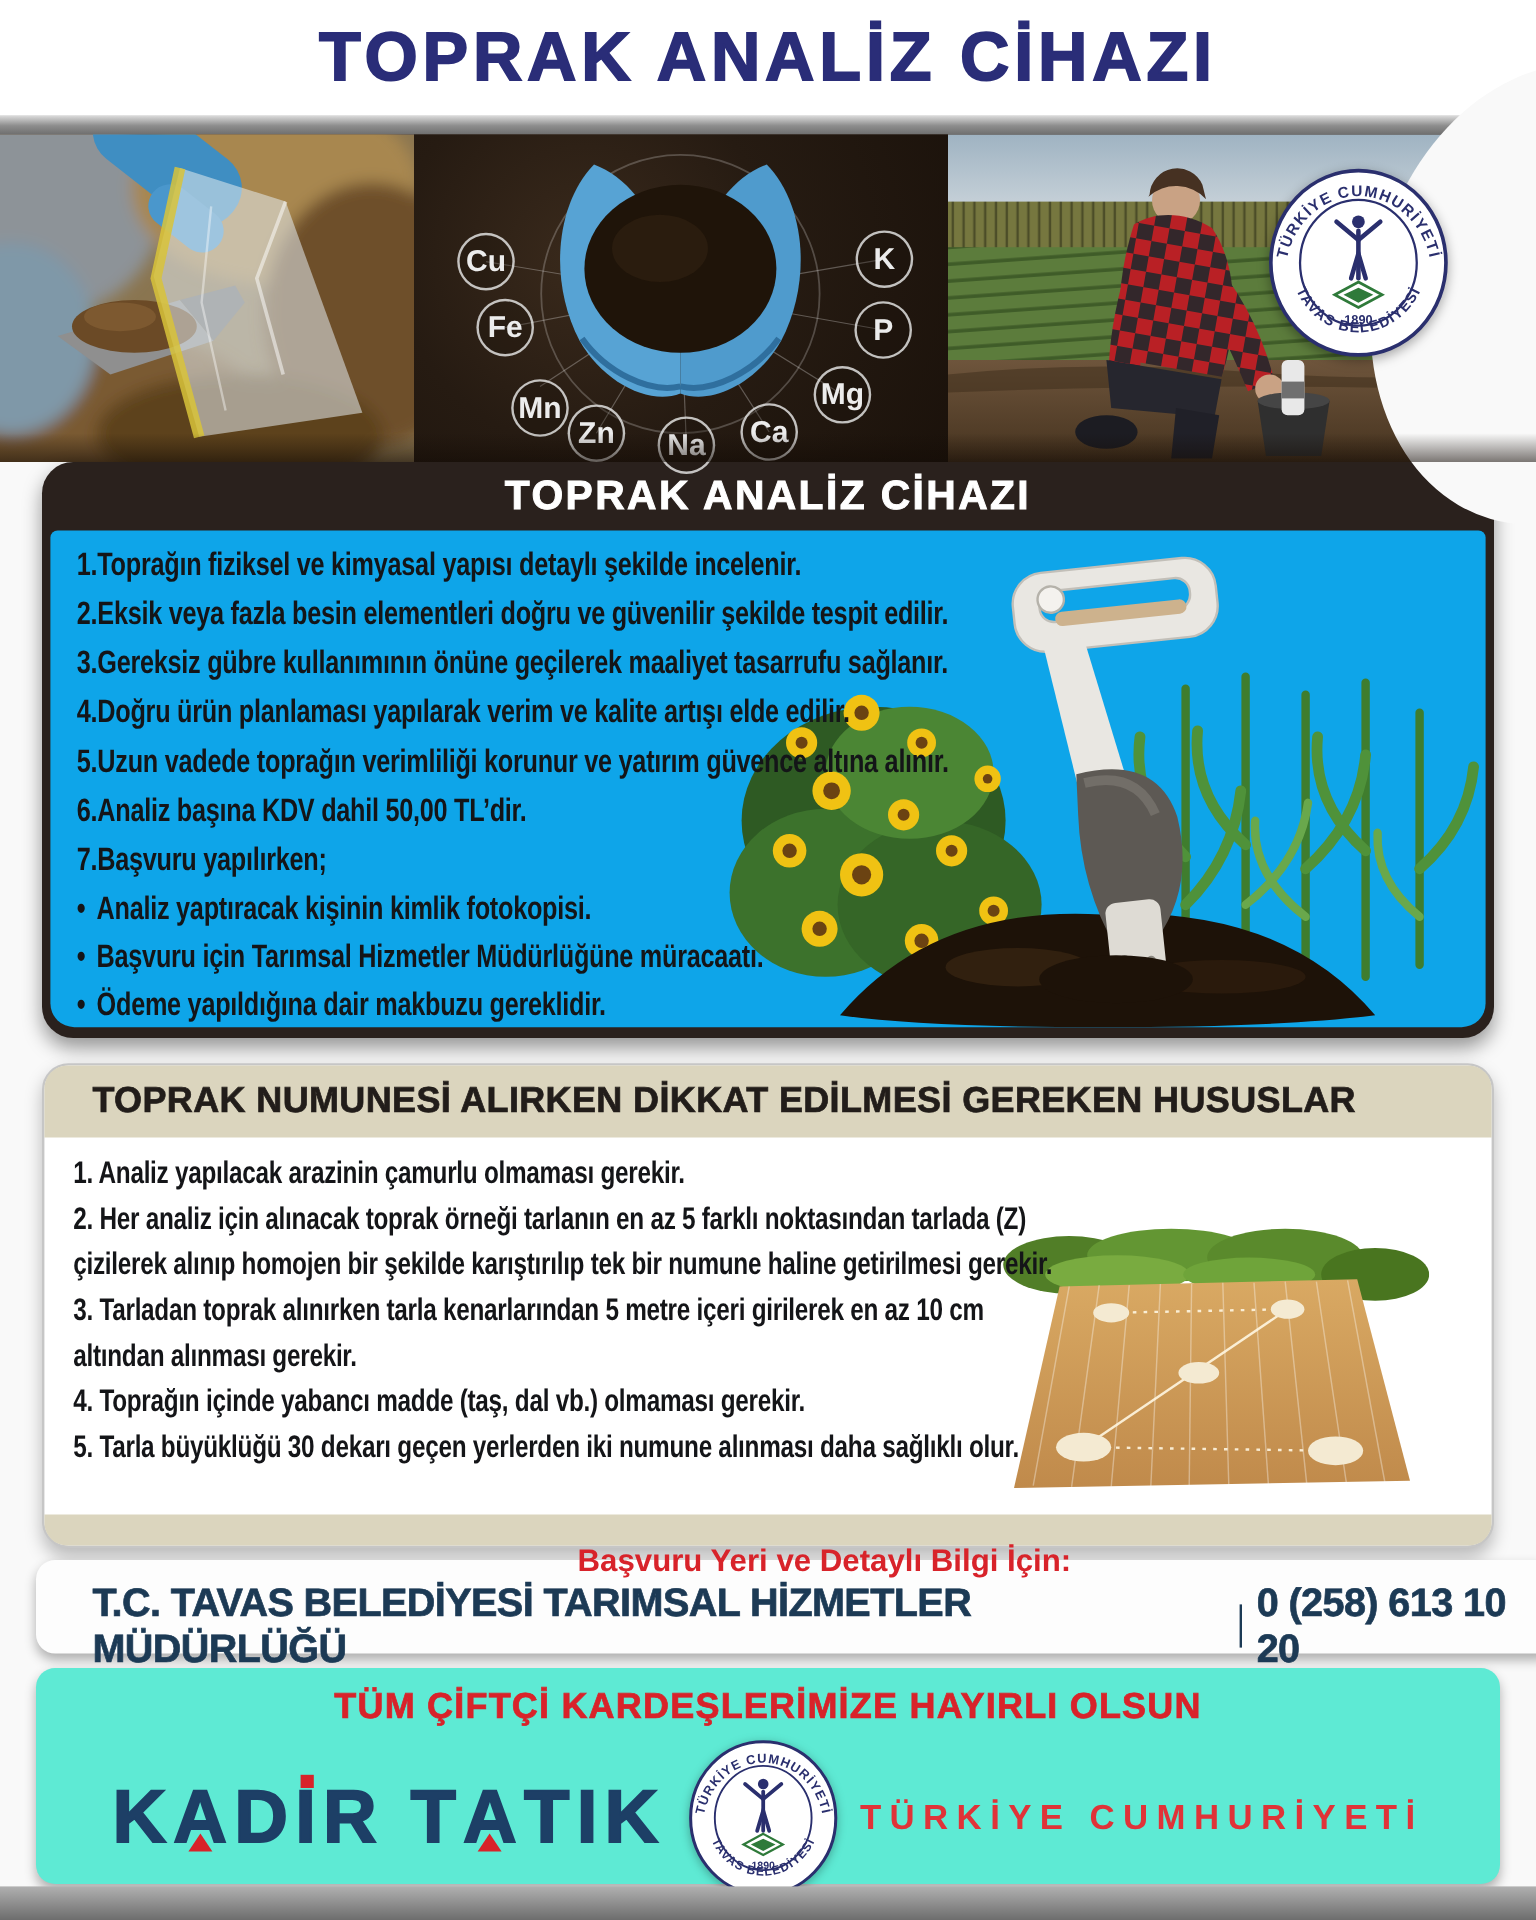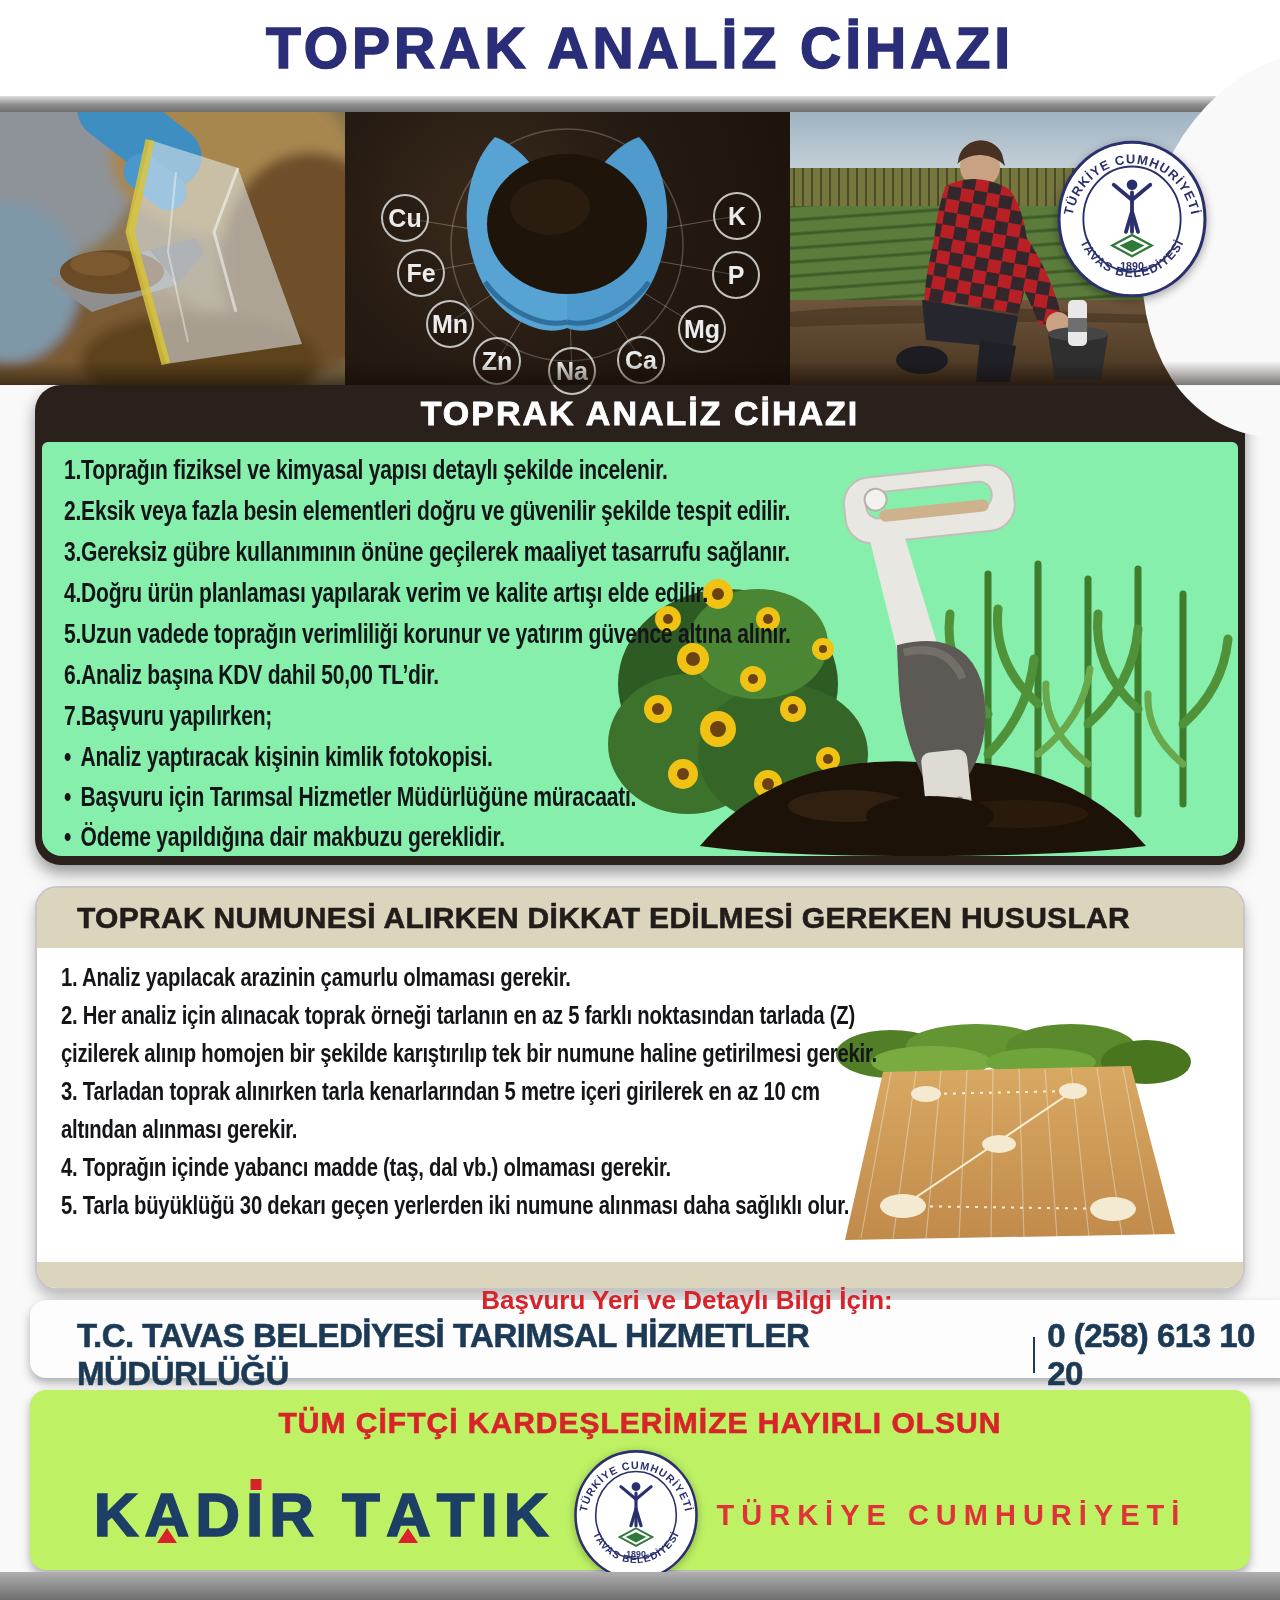--- a/index.html
+++ b/index.html
@@ -245,7 +245,7 @@
     <div class="elem" style="left:397px;top:137px">
         <span>Fe</span>
       </div>
-    <div class="elem" style="left:426px;top:188px">
+    <div class="elem" style="left:426px;top:204px">
         <span>Mn</span>
       </div>
     <div class="elem" style="left:473px;top:225px">

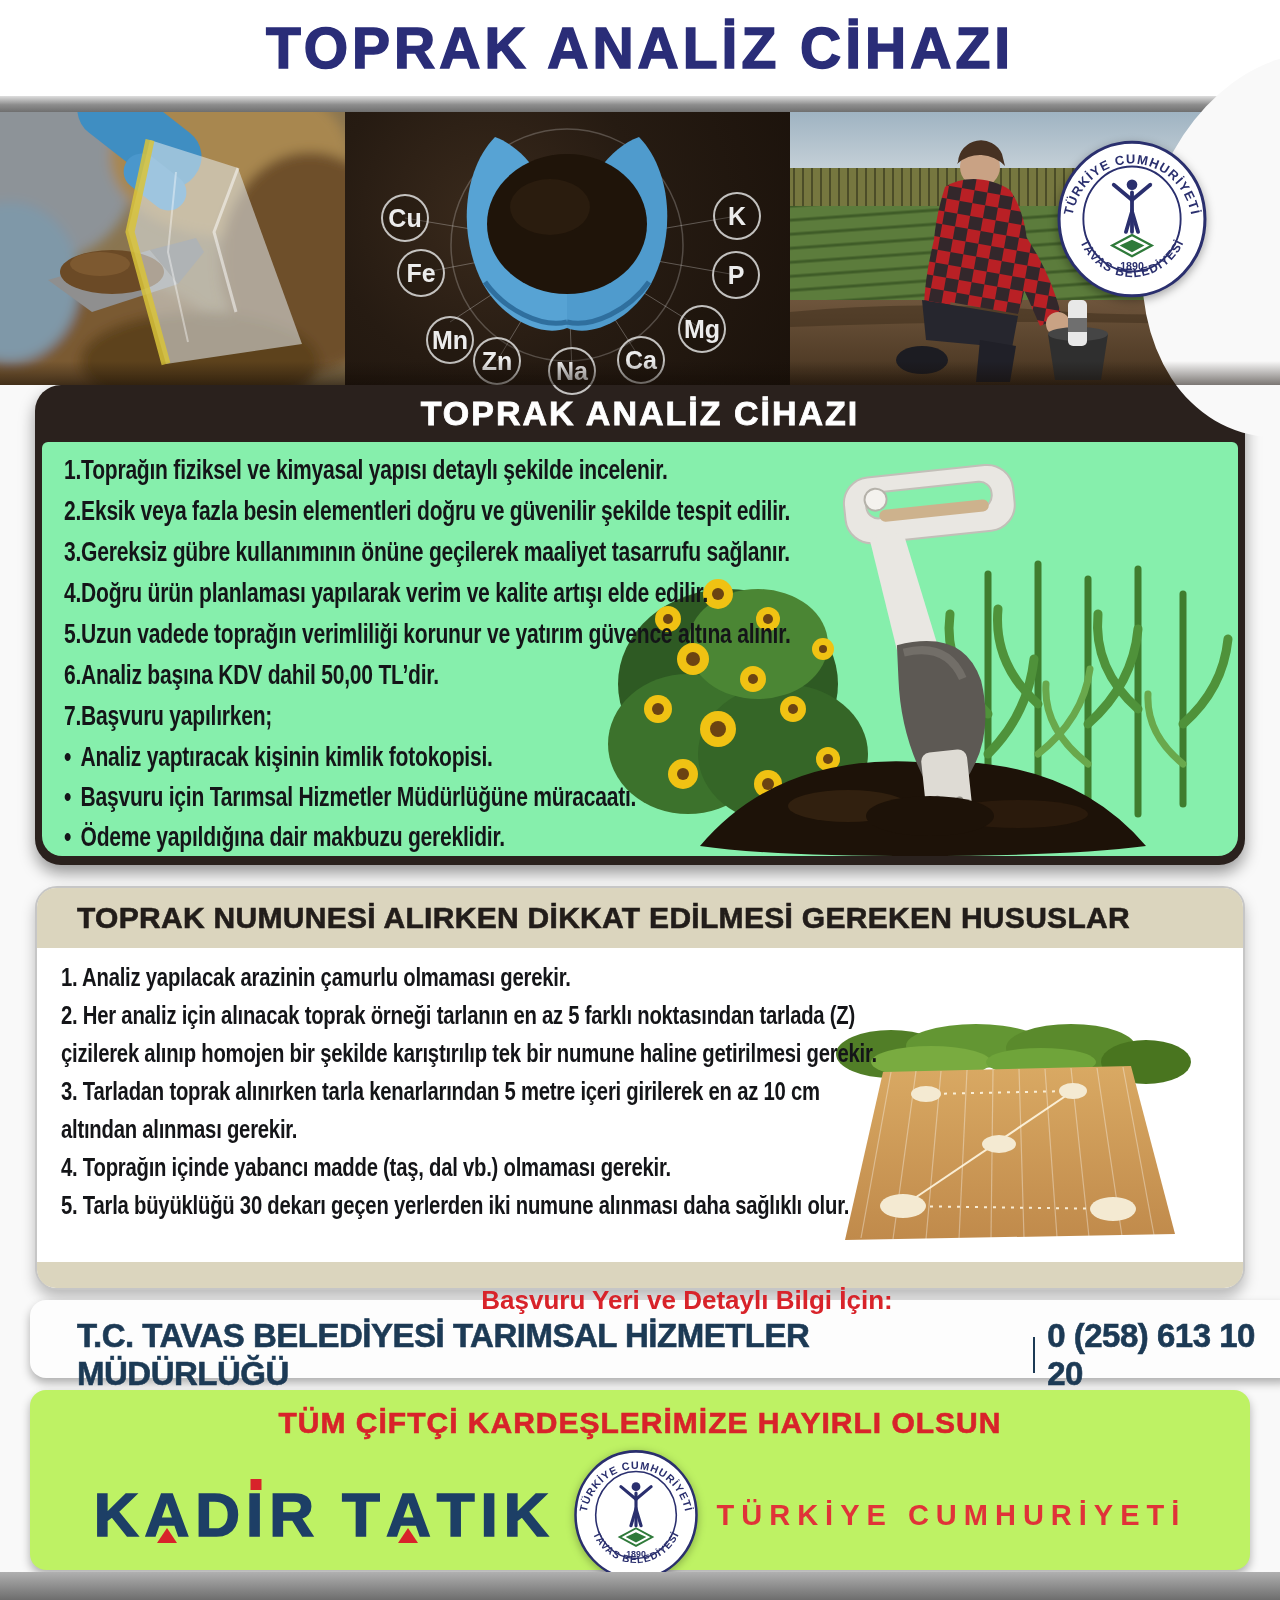--- a/index.html
+++ b/index.html
@@ -37,7 +37,7 @@
         border-radius:26px;box-shadow:0 8px 16px rgba(0,0,0,.4);}
   .box1-header{height:57px;display:flex;align-items:center;justify-content:center;color:#ffffff;
                font-size:34px;font-weight:bold;letter-spacing:2px;-webkit-text-stroke:.8px #fff;}
-  .box1-content{position:absolute;top:57px;left:7px;right:7px;bottom:9px;background:#86efac;
+  .box1-content{position:absolute;top:57px;left:7px;right:7px;bottom:9px;background:#0ea5e9;
                 border-radius:6px 6px 20px 20px;overflow:hidden;}
   .device-illu{position:absolute;right:0;bottom:0;z-index:0;}
   .list1{position:absolute;left:22px;top:8px;width:1500px;z-index:1;

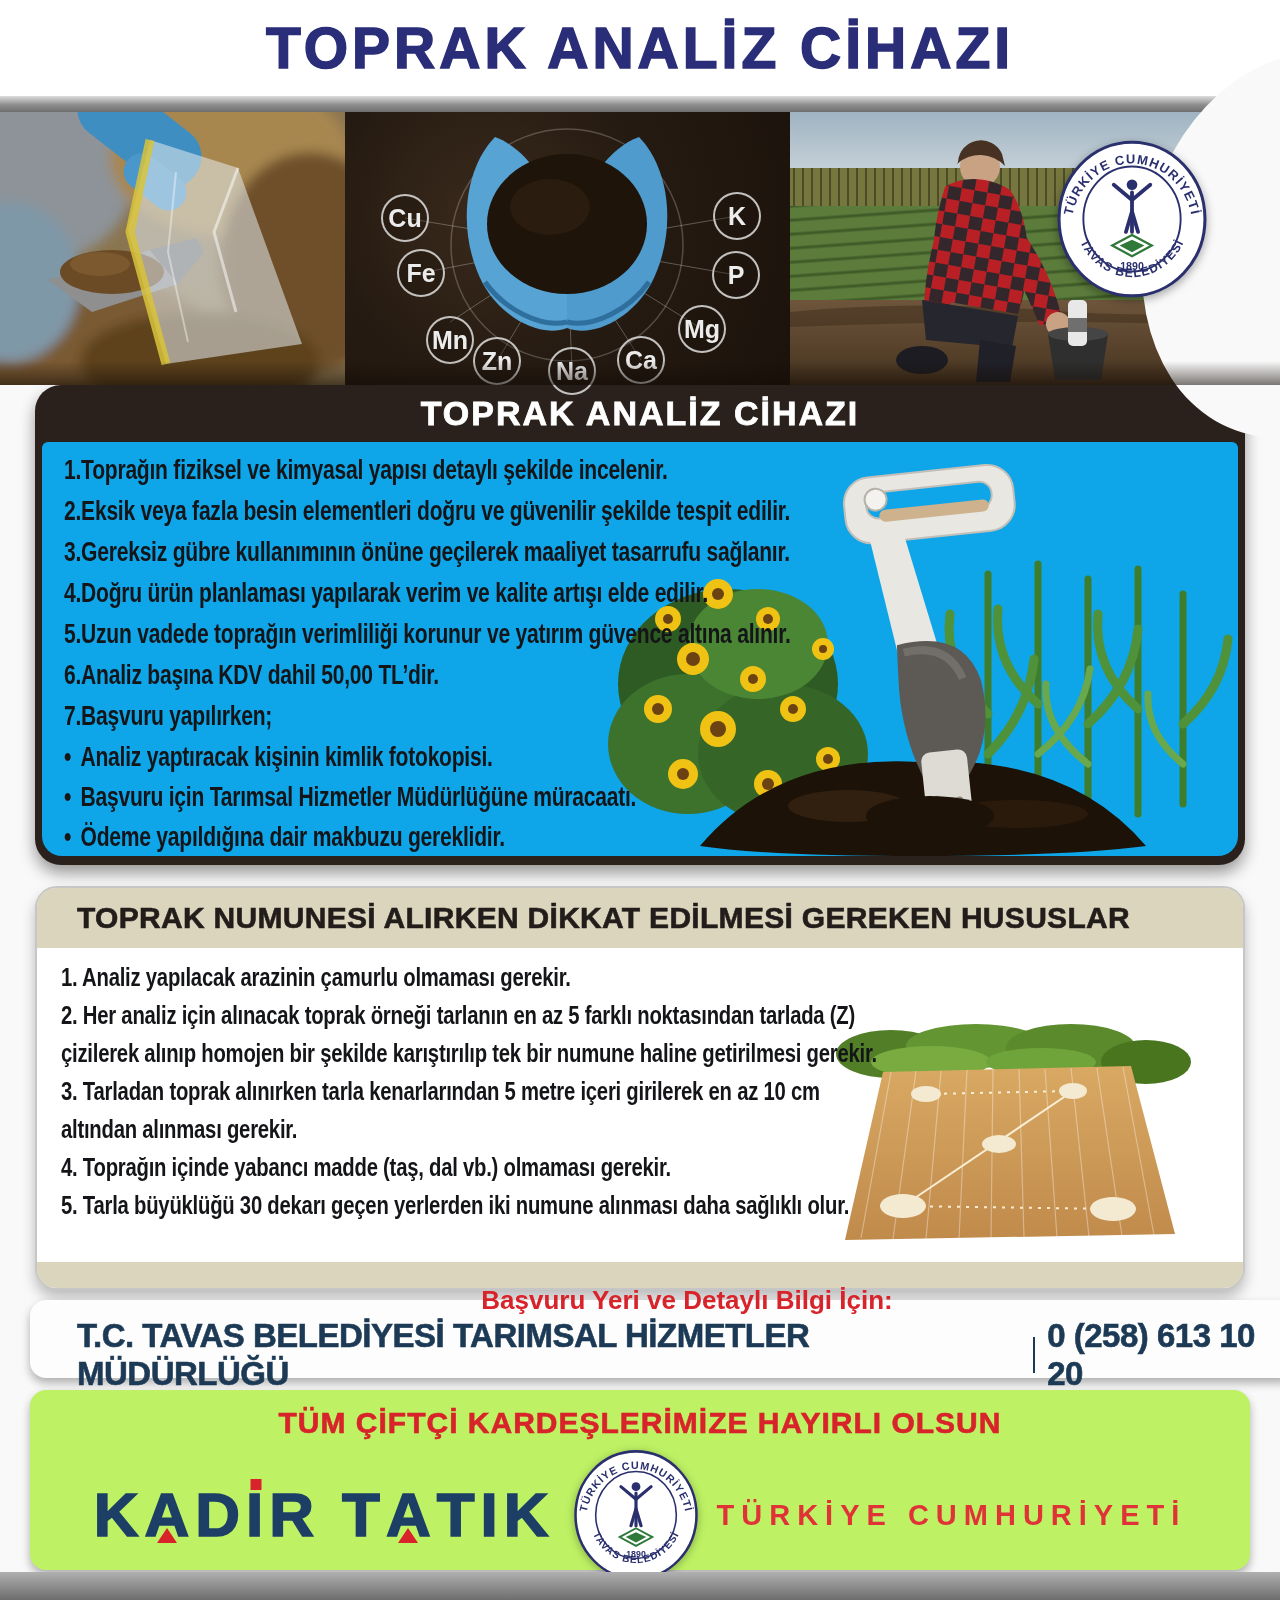--- a/index.html
+++ b/index.html
@@ -72,7 +72,7 @@
   .vsep{width:2px;height:36px;background:#1c3a55;}
 
   
-  .closing-bar{position:absolute;top:1390px;left:30px;width:1220px;height:180px;background:#bef264;
+  .closing-bar{position:absolute;top:1390px;left:30px;width:1220px;height:180px;background:#5eead4;
                border-radius:16px;box-shadow:0 5px 10px rgba(0,0,0,.3);}
   .slogan{text-align:center;margin-top:16px;color:#d8232a;font-size:30px;font-weight:bold;
           letter-spacing:1px;-webkit-text-stroke:.6px #d8232a;}

